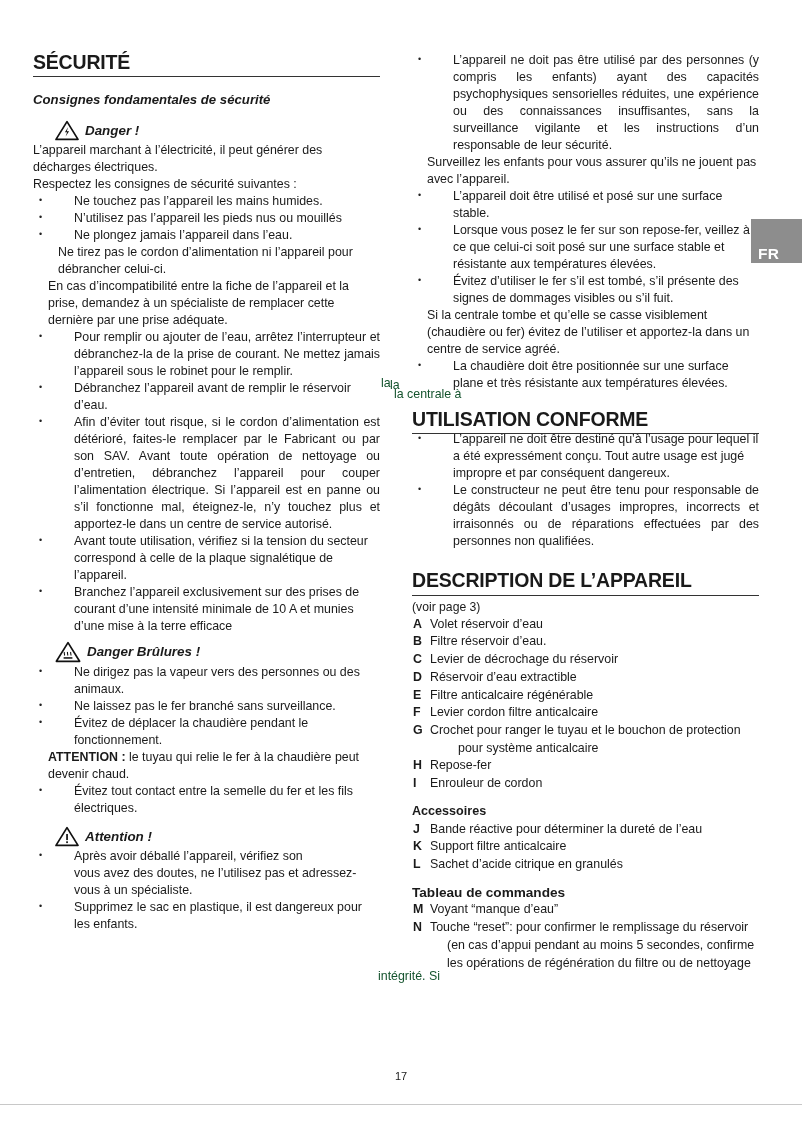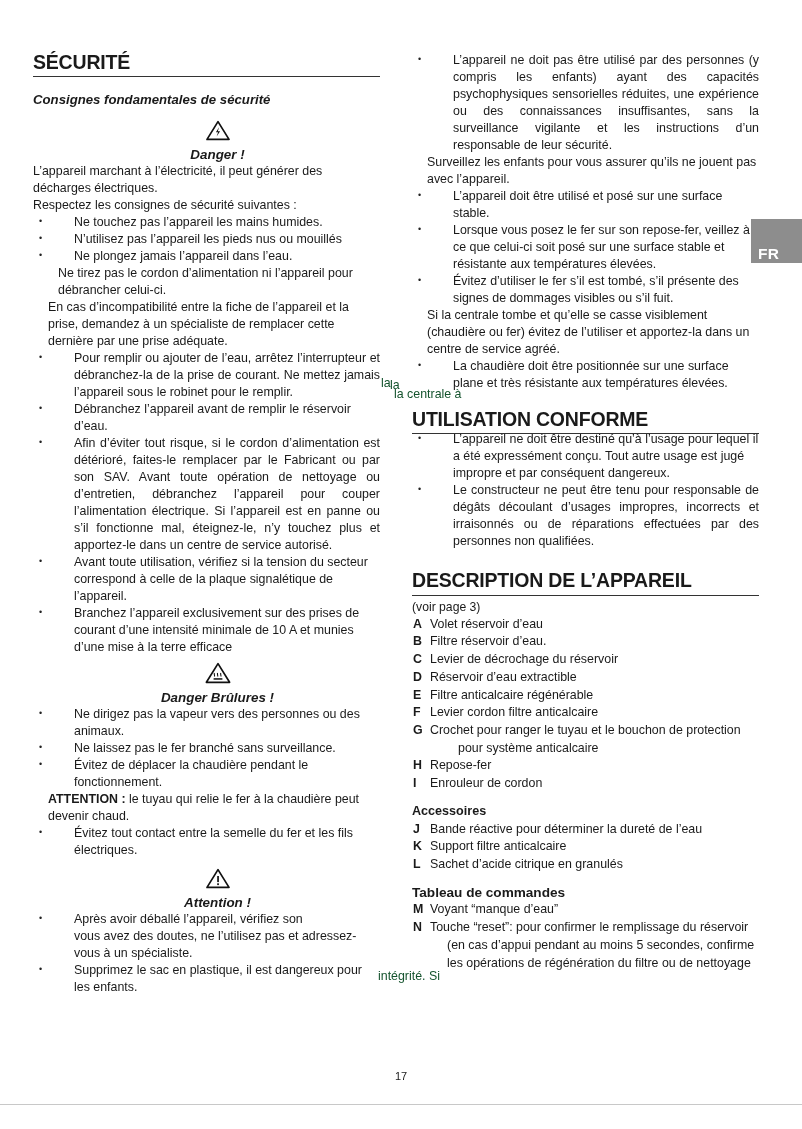--- a/index.html
+++ b/index.html
@@ -110,7 +110,6 @@
     align-items: center;
     gap: 6px;
     margin: 6px 0 1px 22px;
-    flex-direction: column;
   }
   .warn .wtext {
     font-size: 13.4px;

